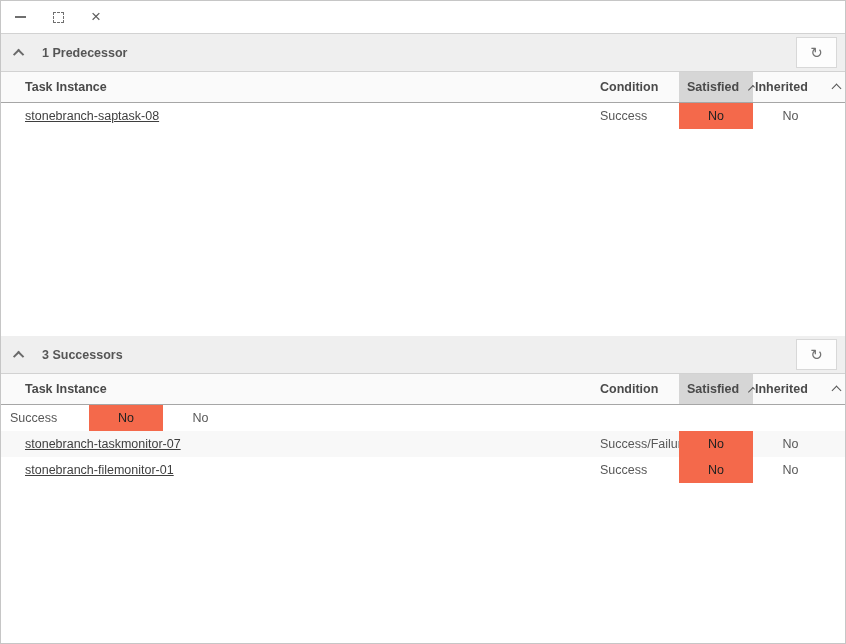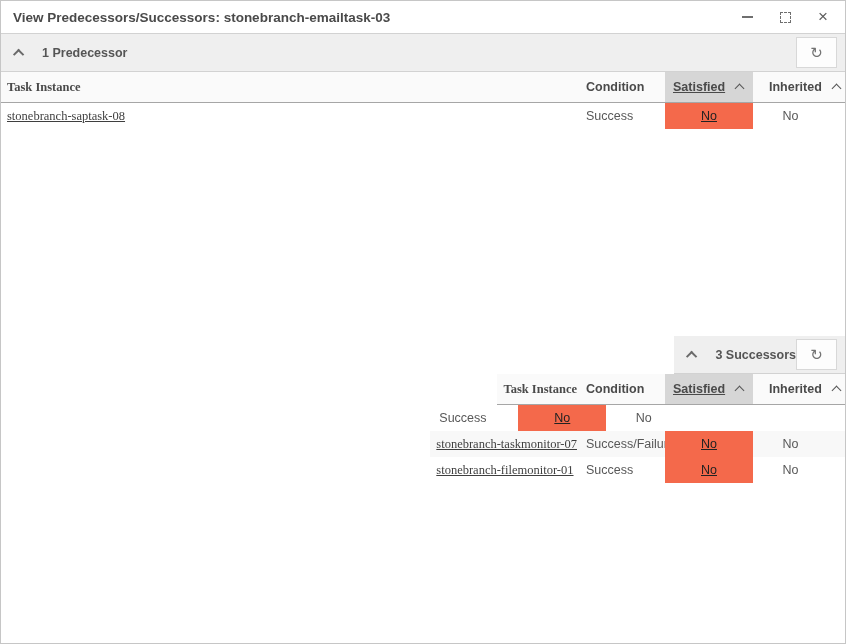--- a/index.html
+++ b/index.html
@@ -146,7 +146,6 @@
 <body>
 
 <div class="titlebar">
-  <div class="title-text">View Predecessors/Successors: stonebranch-emailtask-03</div>
   <div class="win-controls">
     <div class="win-btn">
       <span class="ico-min"></span>

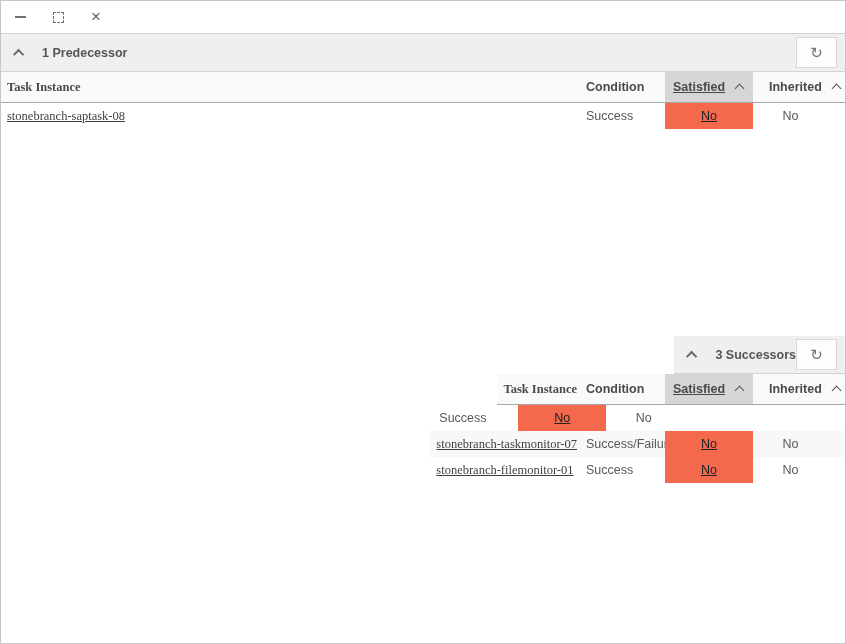--- a/index.html
+++ b/index.html
@@ -86,7 +86,7 @@
     color: #4a4a4a;
   }
   .grid-header .hcell { display: flex; align-items: center; cursor: pointer; }
-  .col-task { flex: 1; padding-left: 6px; min-width: 0; font-family: Liberation Serif, serif; }
+  .col-task { flex: 1; padding-left: 24px; min-width: 0; }
   .col-cond { width: 88px; padding-left: 9px; }
   .col-sat  { width: 88px; justify-content: center; text-decoration: underline; }
   .col-inh  { width: 75px; padding-left: 16px; }

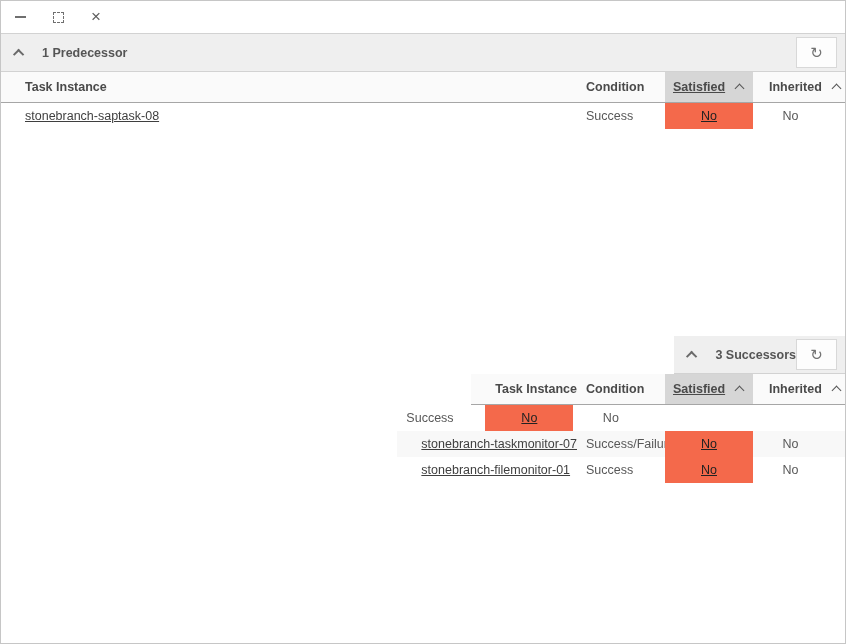--- a/index.html
+++ b/index.html
@@ -88,7 +88,7 @@
   .grid-header .hcell { display: flex; align-items: center; cursor: pointer; }
   .col-task { flex: 1; padding-left: 24px; min-width: 0; }
   .col-cond { width: 88px; padding-left: 9px; }
-  .col-sat  { width: 88px; justify-content: center; text-decoration: underline; }
+  .col-sat  { width: 74px; justify-content: center; }
   .col-inh  { width: 75px; padding-left: 16px; }
   .col-menu { width: 17px; display: flex; align-items: center; justify-content: center; }
   .hcell.col-sat {

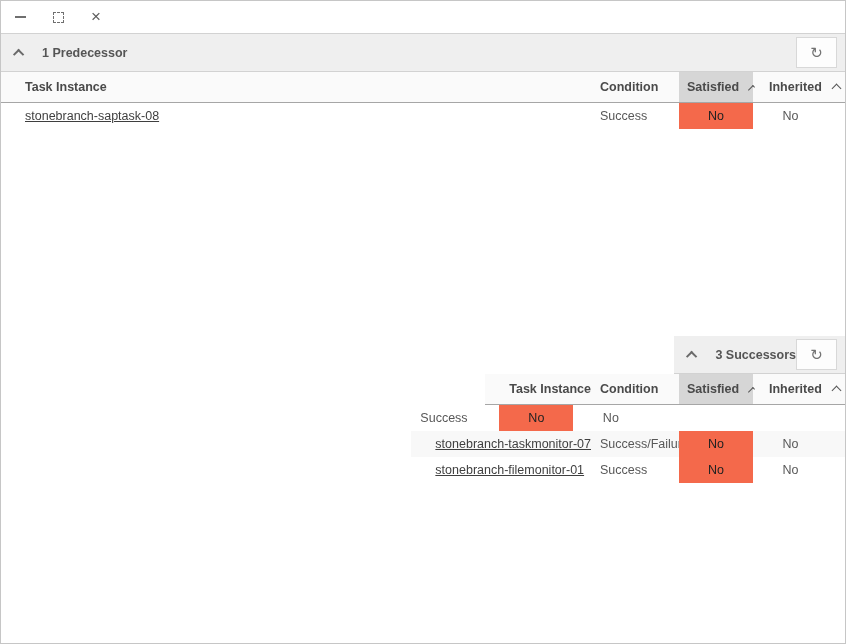--- a/index.html
+++ b/index.html
@@ -89,7 +89,7 @@
   .col-task { flex: 1; padding-left: 24px; min-width: 0; }
   .col-cond { width: 88px; padding-left: 9px; }
   .col-sat  { width: 74px; justify-content: center; }
-  .col-inh  { width: 75px; padding-left: 16px; }
+  .col-inh  { width: 75px; padding-left: 2px; }
   .col-menu { width: 17px; display: flex; align-items: center; justify-content: center; }
   .hcell.col-sat {
     background: #d6d6d6;

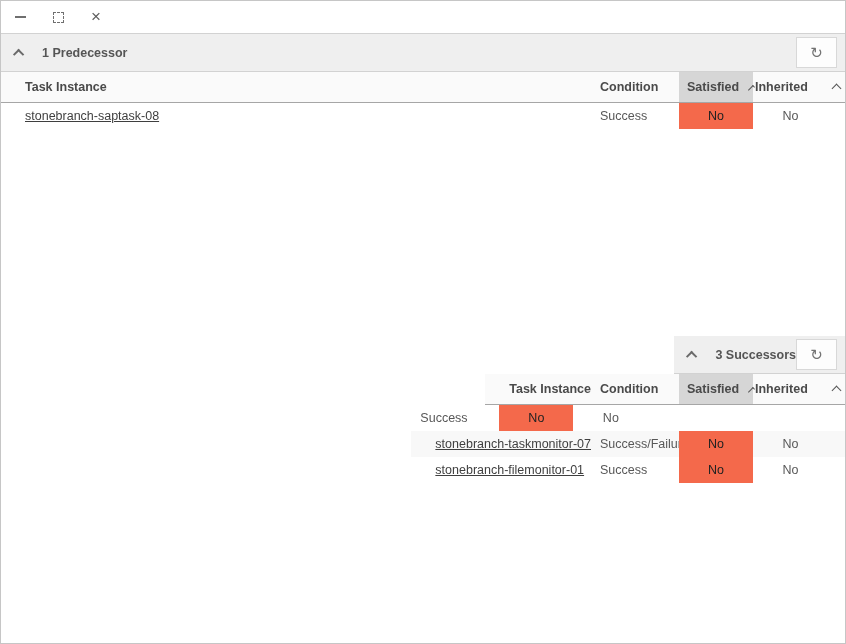--- a/index.html
+++ b/index.html
@@ -196,7 +196,7 @@
   </div>
 </div>
 
-<div class="section" style="flex:1; min-height:0;align-items:flex-end;">
+<div class="section" style="flex:1; min-height:0;">
   <div class="section-header">
     <span class="collapse-toggle">
       <span class="chev-up"></span>

